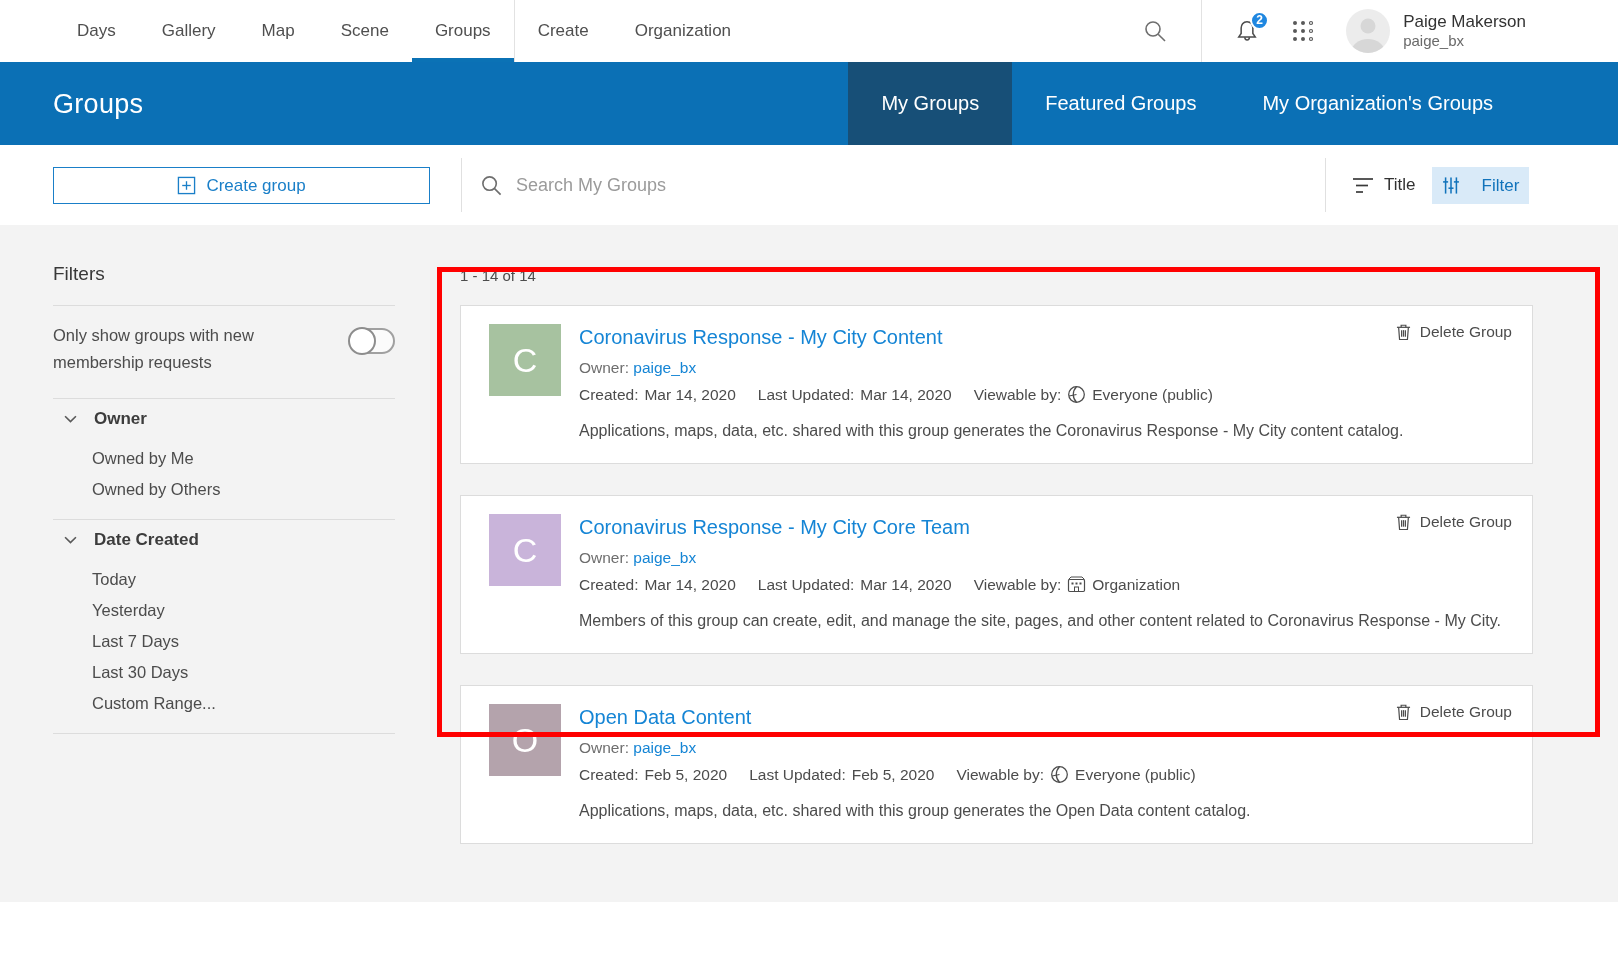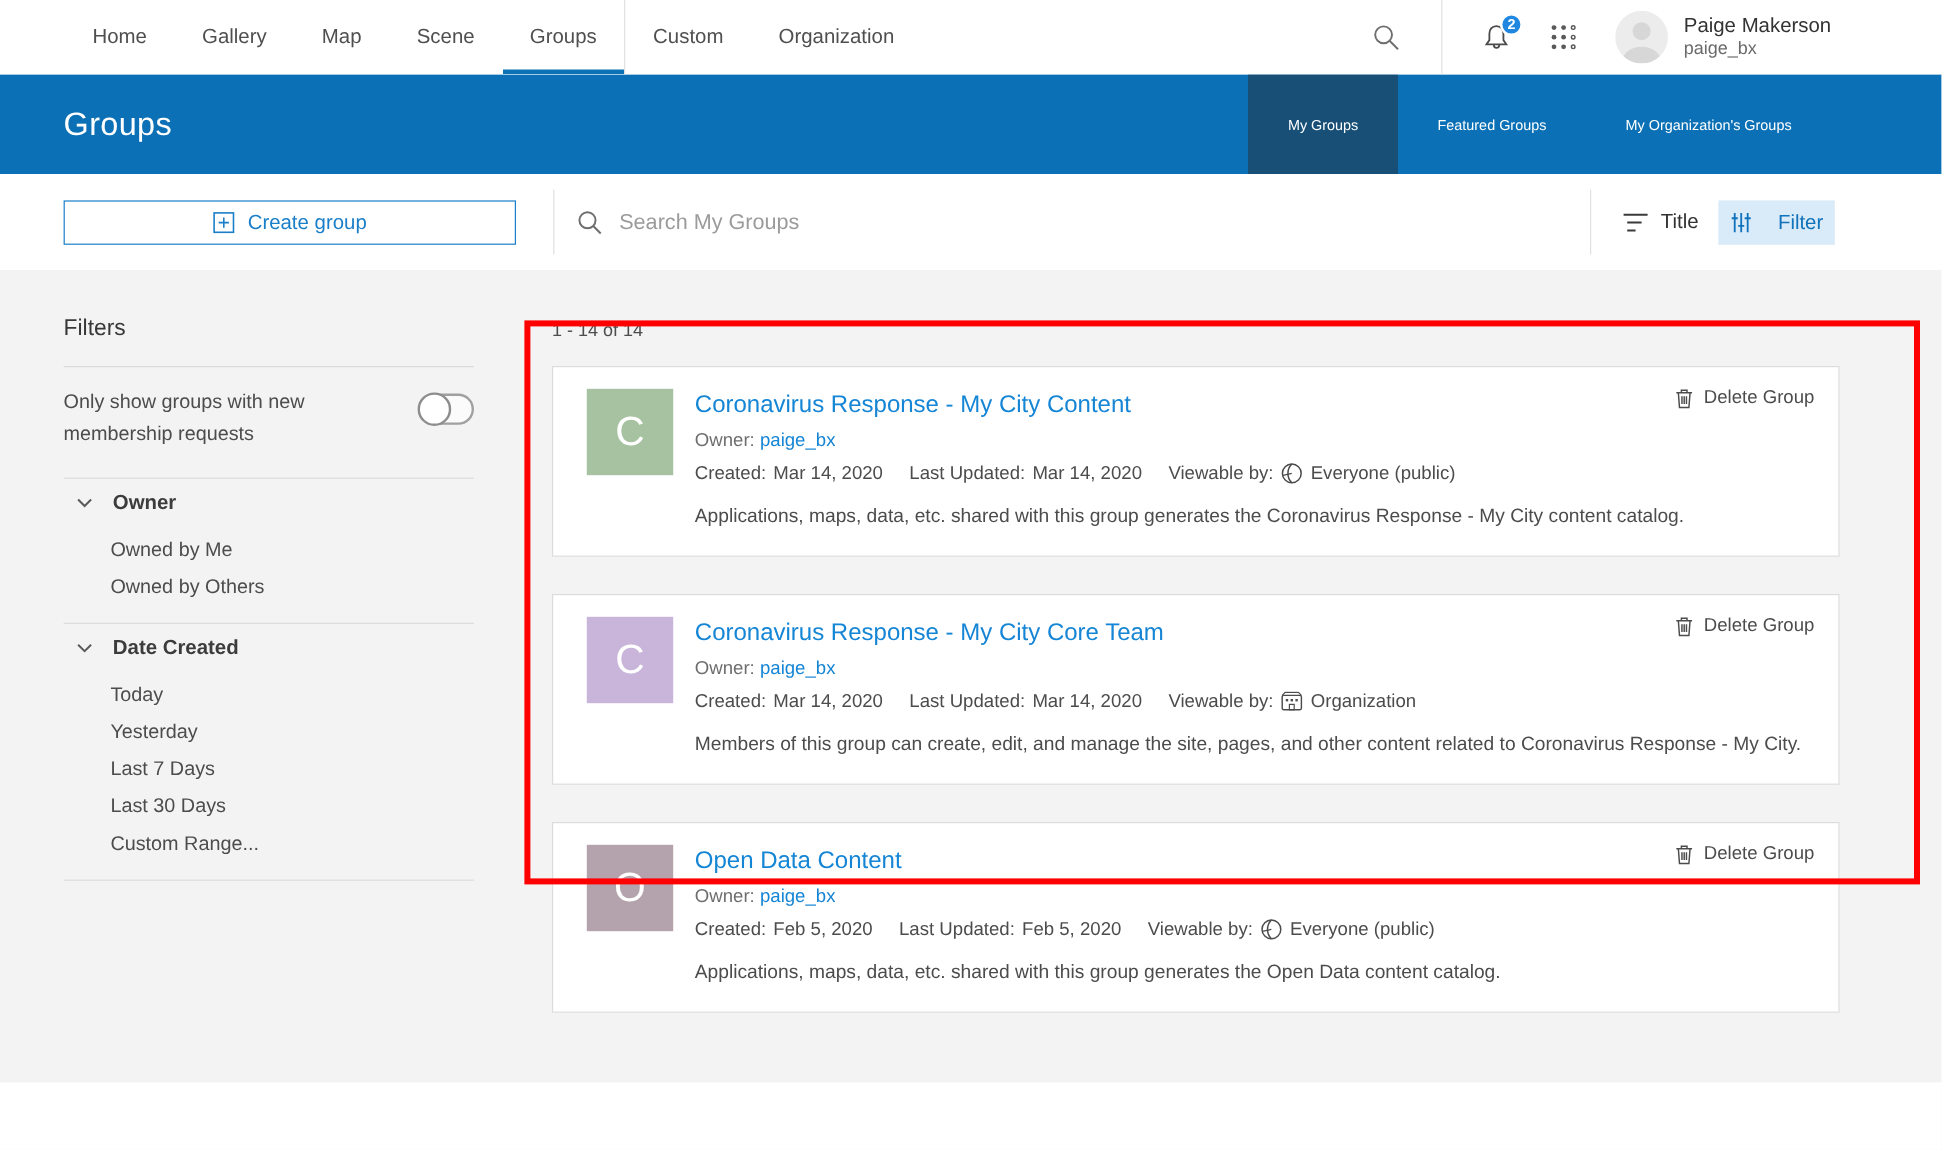--- a/index.html
+++ b/index.html
@@ -82,7 +82,7 @@
 
 <div class="topnav">
   <div class="nav-items">
-    <div class="nav-item">Home</div>
+    <div class="nav-item">Days</div>
     <div class="nav-item">Gallery</div>
     <div class="nav-item">Map</div>
     <div class="nav-item">Scene</div>

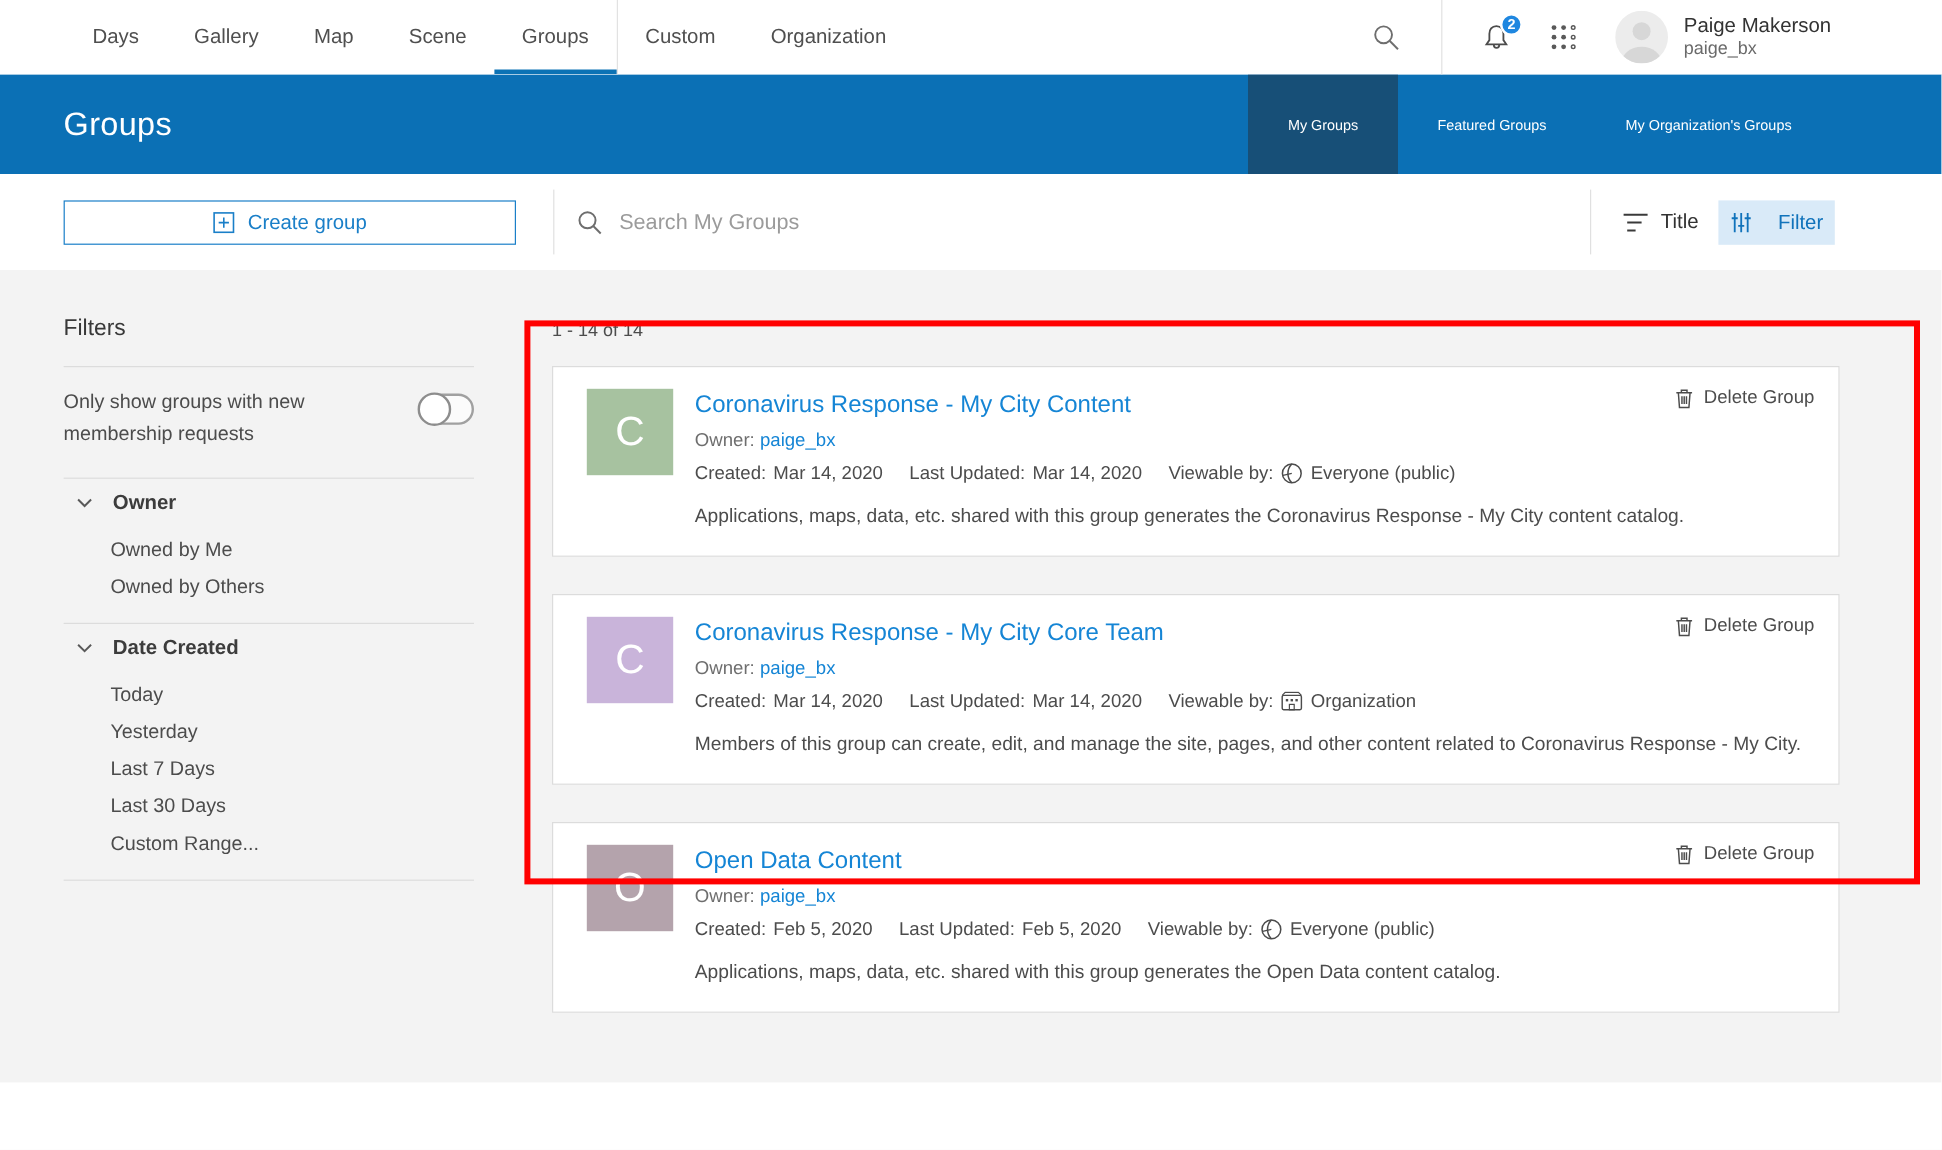--- a/index.html
+++ b/index.html
@@ -88,7 +88,7 @@
     <div class="nav-item">Scene</div>
     <div class="nav-item active">Groups</div>
     <div class="nav-divider"></div>
-    <div class="nav-item">Custom</div>
+    <div class="nav-item">Create</div>
     <div class="nav-item">Organization</div>
   </div>
   <div class="nav-right">

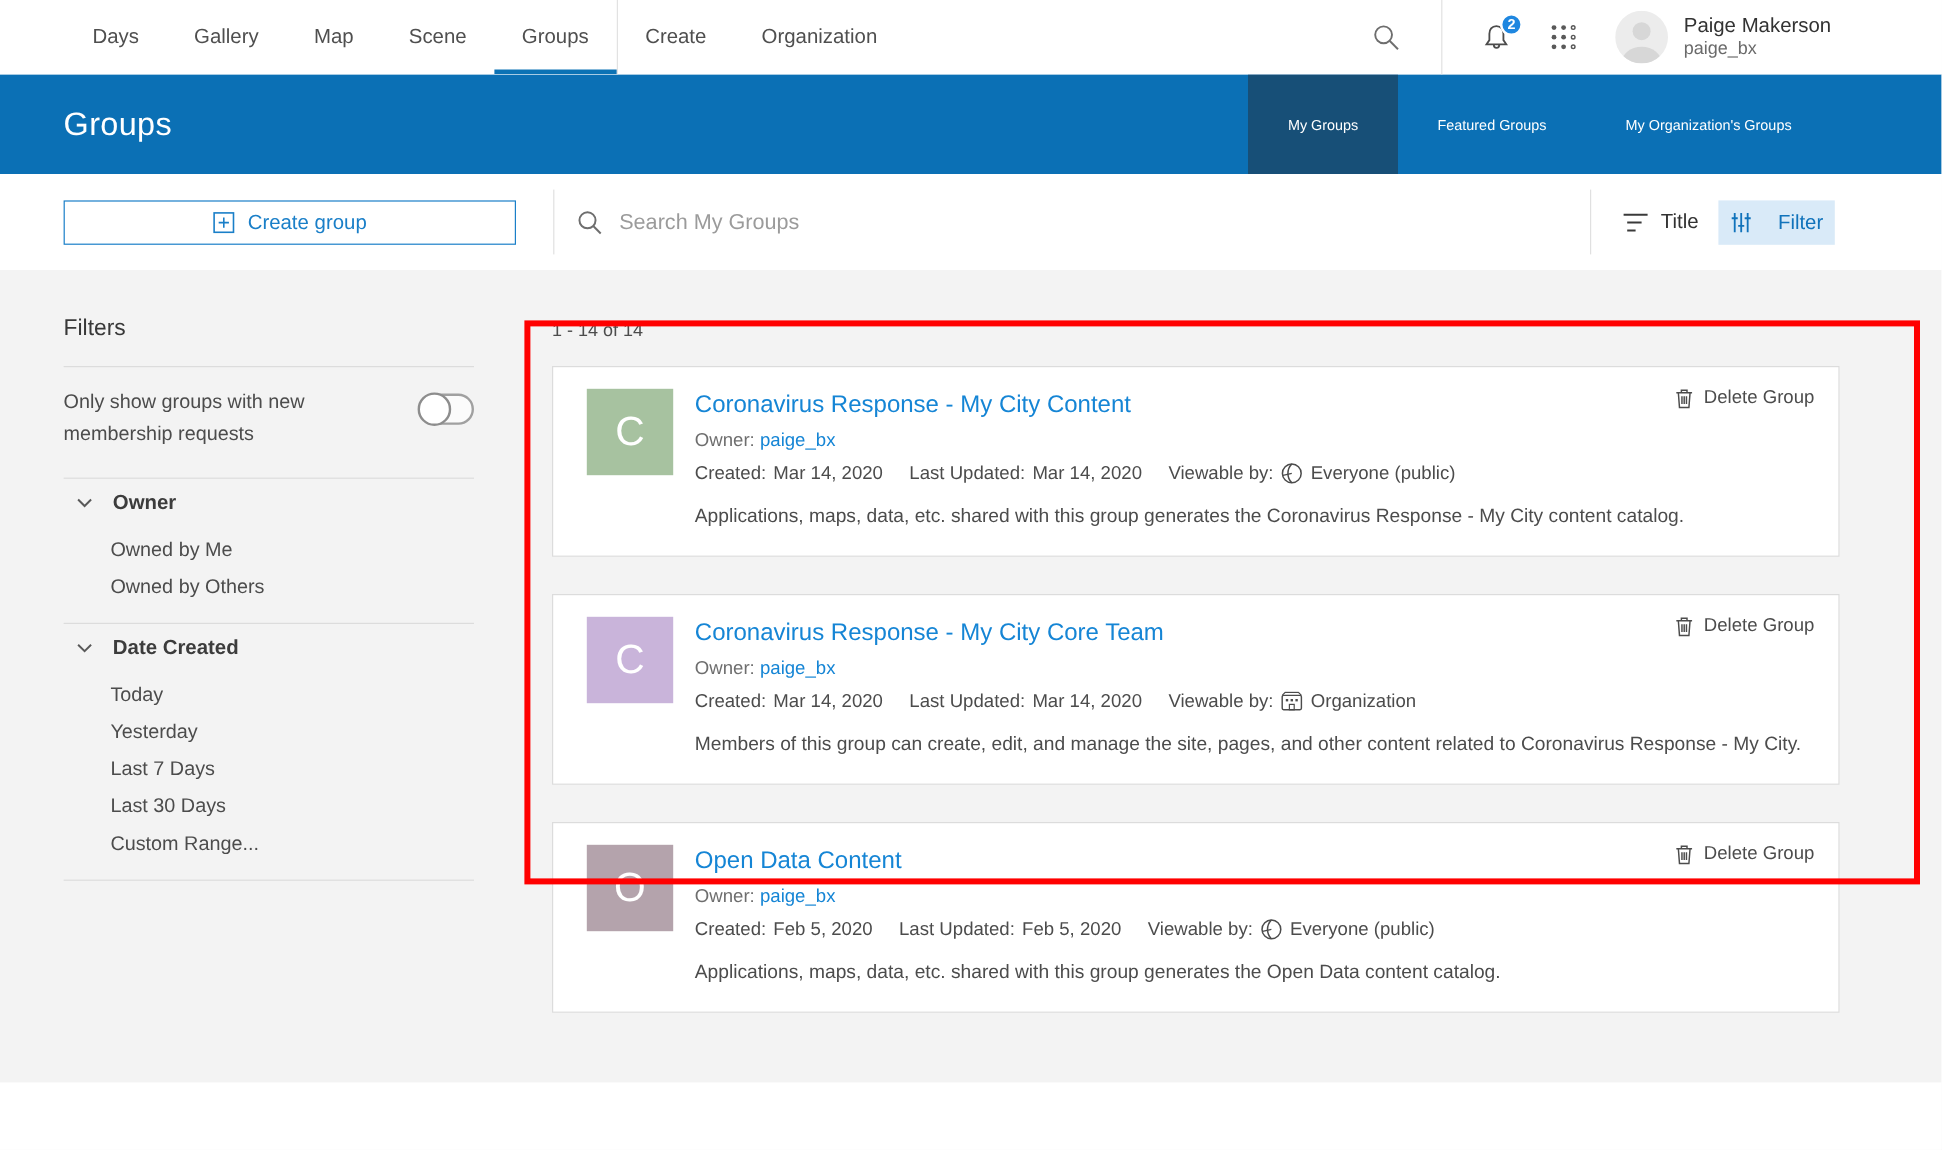--- a/index.html
+++ b/index.html
@@ -26,7 +26,7 @@
   .banner { position:absolute; top:62px; left:0; width:1618px; height:83px; background:#0b70b5; }
   .banner-title { position:absolute; left:53px; top:50%; transform:translateY(-50%); color:#fff; font-size:27px; letter-spacing:0.3px; }
   .tabs { position:absolute; right:0; top:0; height:100%; display:flex; align-items:stretch; padding-right:92px; }
-  .tab { display:flex; align-items:center; padding:4px 33px; color:#fff; font-size:12px; cursor:pointer; }
+  .tab { display:flex; align-items:center; padding:4px 33px; color:#fff; font-size:20px; cursor:pointer; }
   .tab.active { background:#174f77; }
 
   

